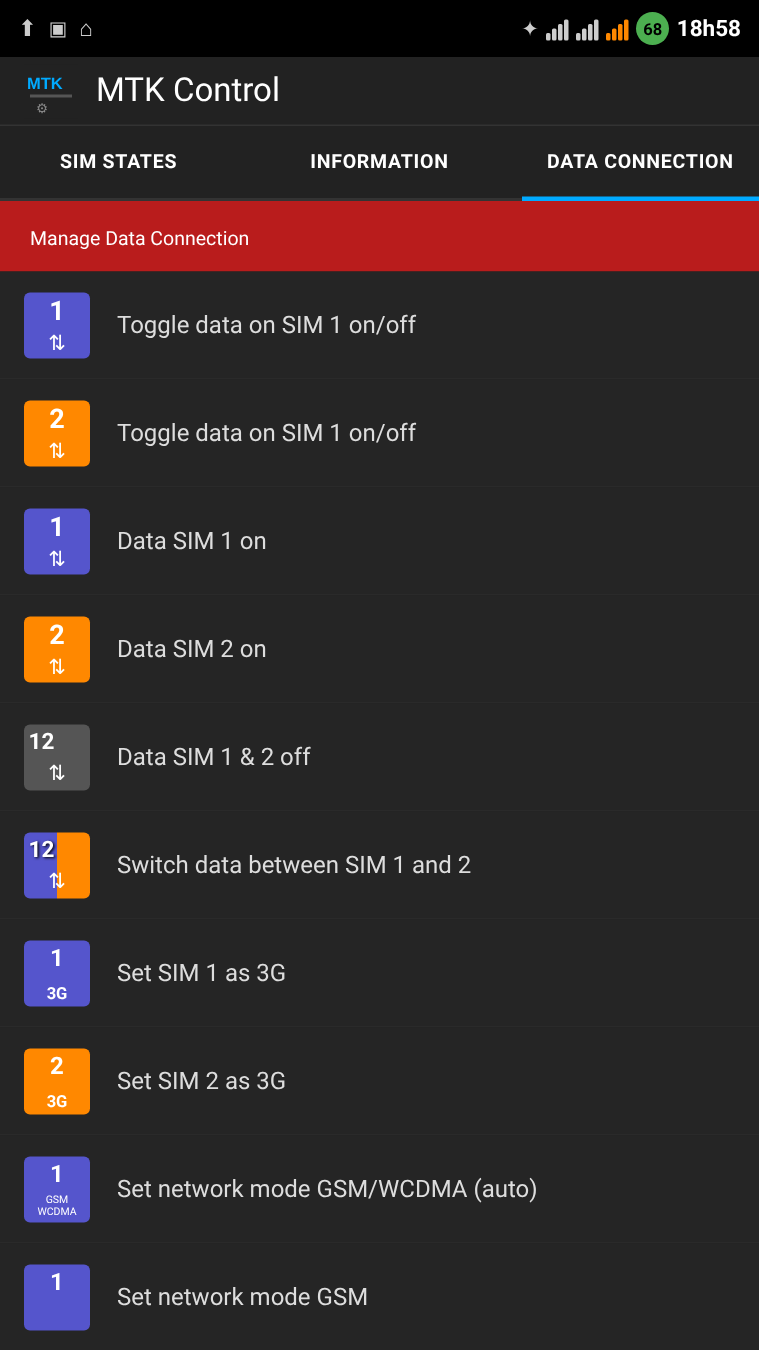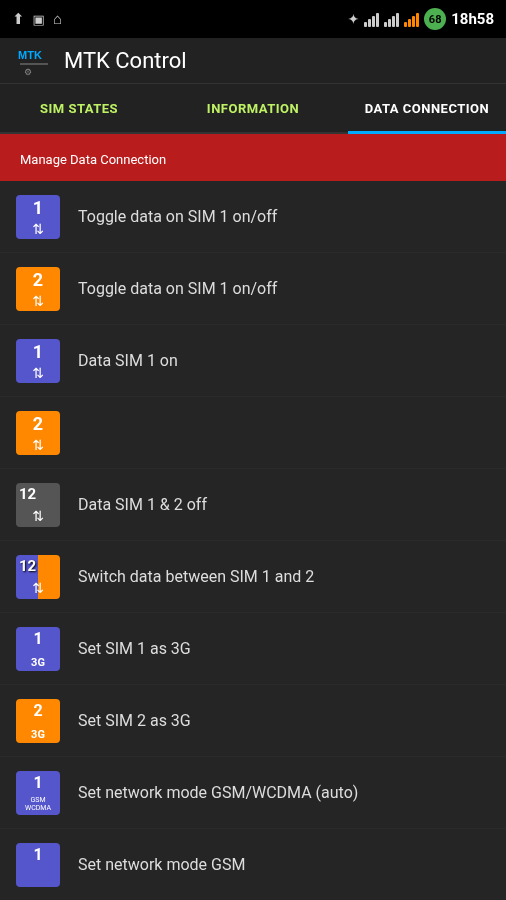--- a/index.html
+++ b/index.html
@@ -81,7 +81,7 @@
       justify-content: center;
       font-size: 13px;
       font-weight: bold;
-      color: #bef264;
+      color: #ffffff;
       cursor: pointer;
       position: relative;
       letter-spacing: 0.5px;

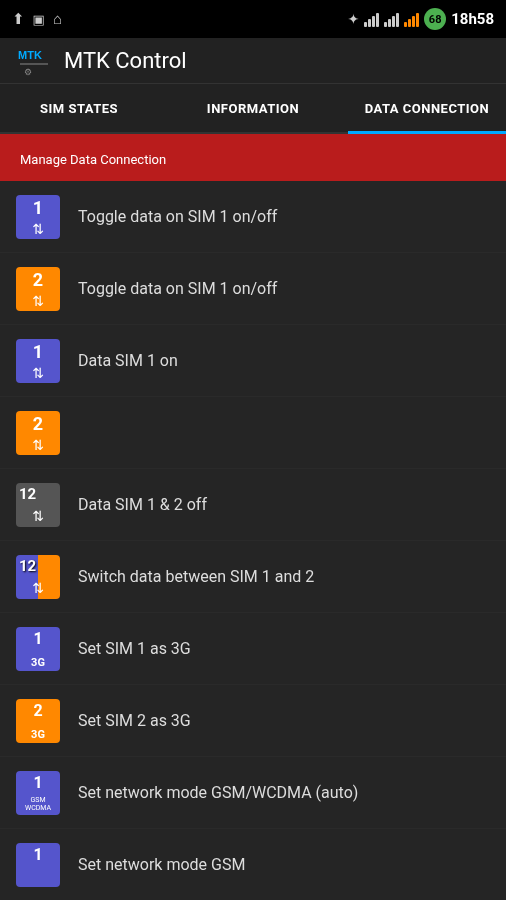--- a/index.html
+++ b/index.html
@@ -291,6 +291,7 @@
       <span class="sim-number" style="font-size:18px;font-weight:bold;">2</span>
       <span class="sim-arrows" style="font-size:14px;">⇅</span>
     </div>
+    <span class="item-text">Data SIM 2 on</span>
   </div>
 
   <div class="list-item">

